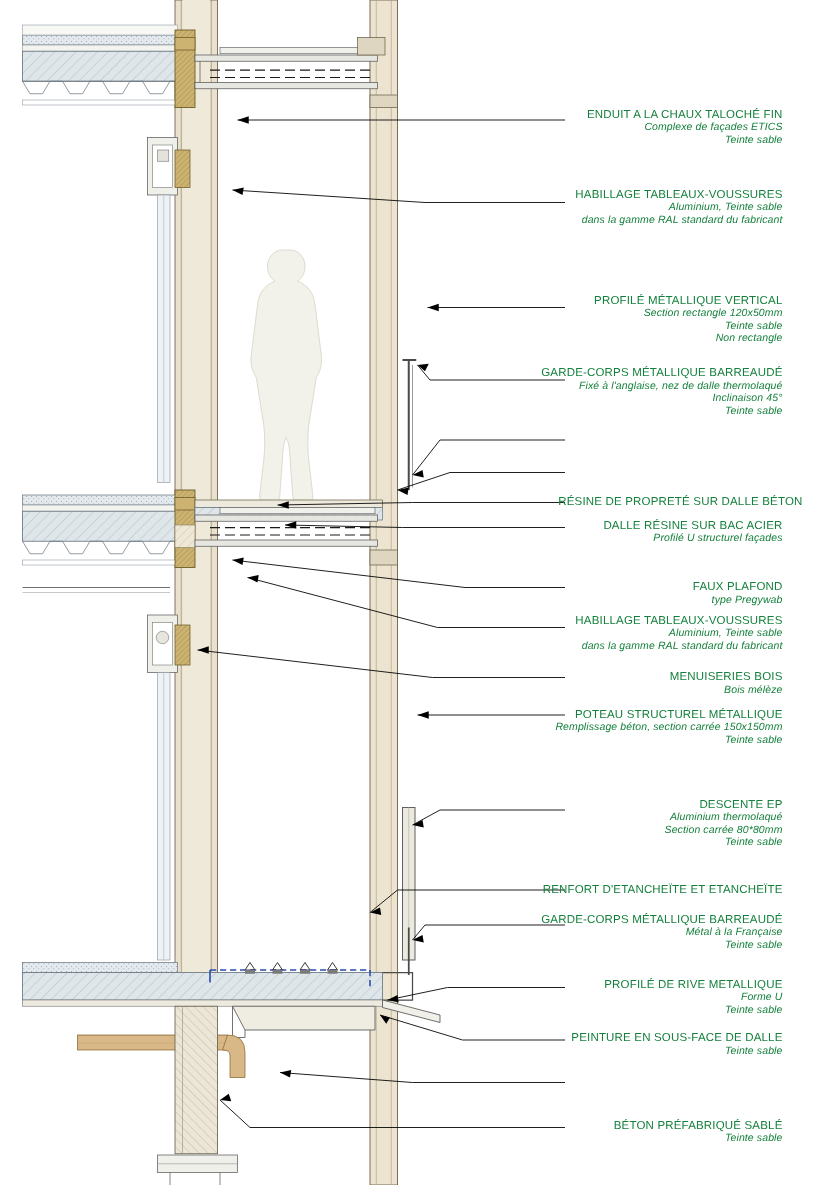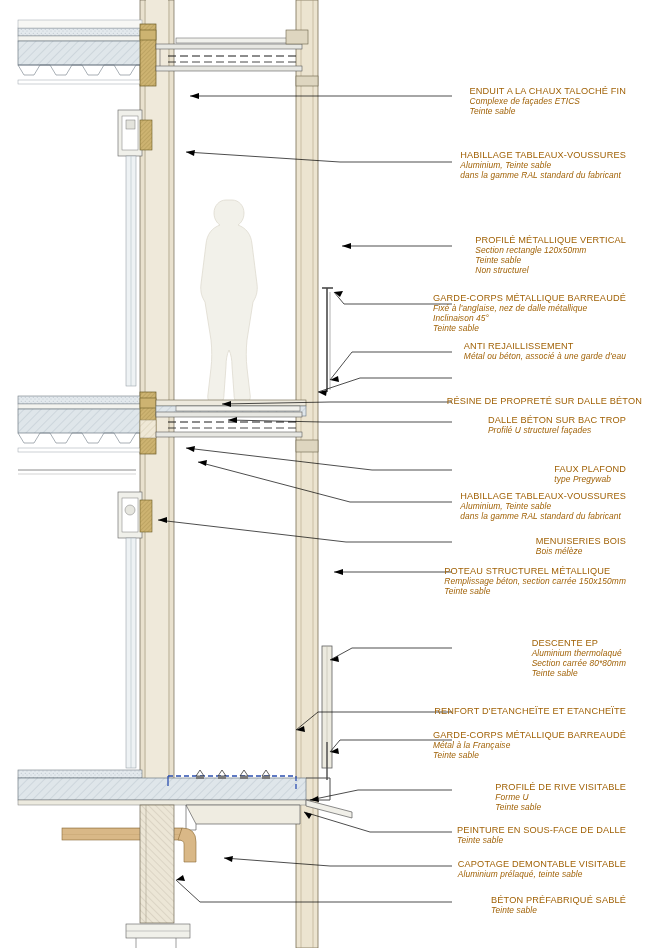--- a/index.html
+++ b/index.html
@@ -33,8 +33,9 @@
   
   .ann {
     position: absolute;
+    text-align: right;
     line-height: 1.18;
-    color: #a16207;
+    color: #15803d;
     white-space: nowrap;
   }
   .ann .t {

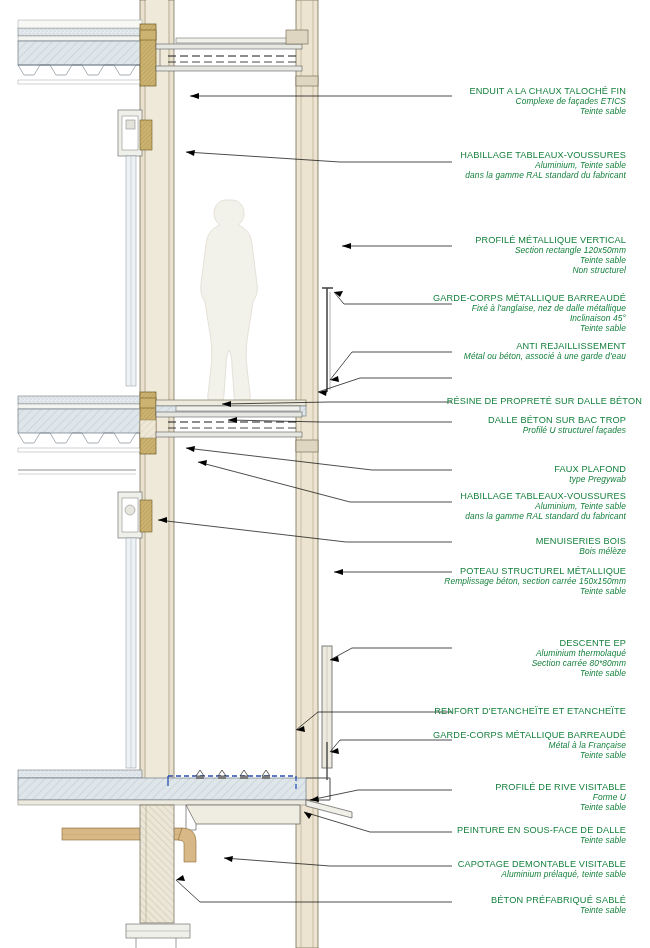--- a/index.html
+++ b/index.html
@@ -265,7 +265,7 @@
     <div class="t">PROFILÉ MÉTALLIQUE VERTICAL</div>
     <div class="s">Section rectangle 120x50mm</div>
     <div class="s">Teinte sable</div>
-    <div class="s">Non structurel</div>
+    <div class="s">Non rectangle</div>
   </div>
 
   <div class="ann" style="right:24px; top:293px;">

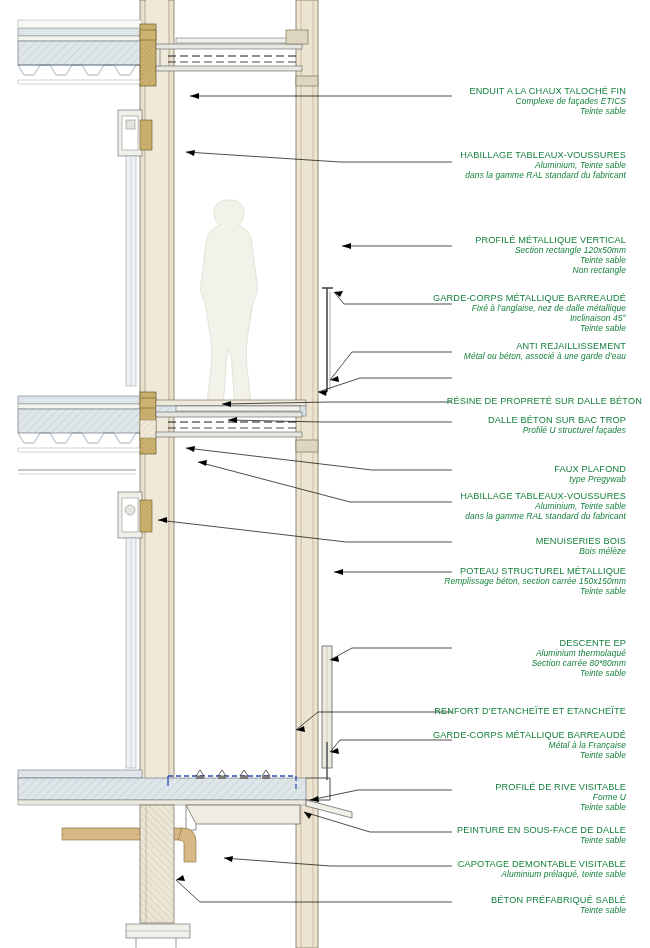--- a/index.html
+++ b/index.html
@@ -270,7 +270,7 @@
 
   <div class="ann" style="right:24px; top:293px;">
     <div class="t">GARDE-CORPS MÉTALLIQUE BARREAUDÉ</div>
-    <div class="s">Fixé à l'anglaise, nez de dalle métallique</div>
+    <div class="s">Fixé à l'anglaise, nez de dalle thermolaqué</div>
     <div class="s">Inclinaison 45°</div>
     <div class="s">Teinte sable</div>
   </div>

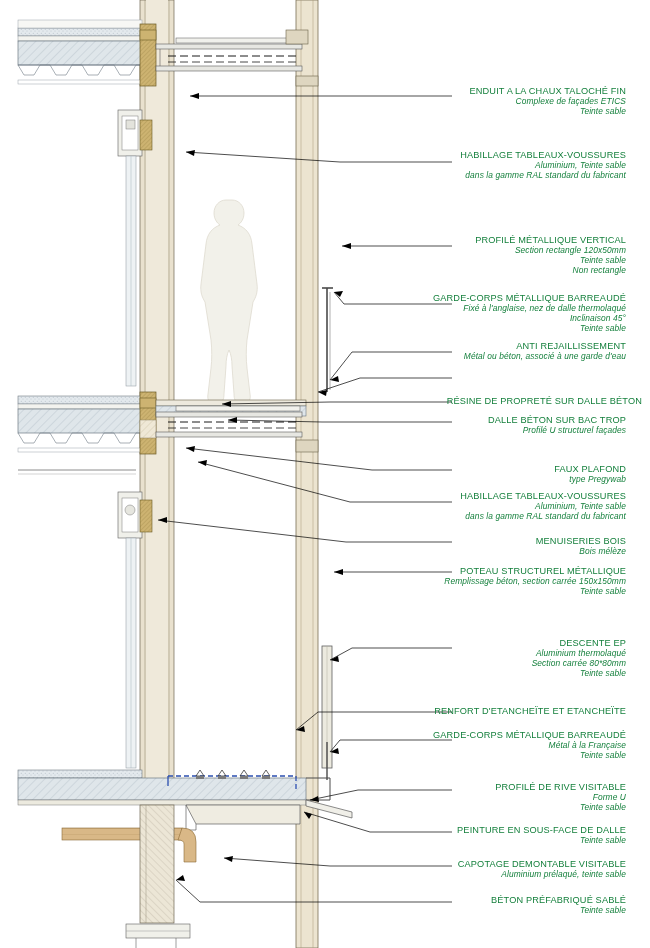--- a/index.html
+++ b/index.html
@@ -275,10 +275,6 @@
     <div class="s">Teinte sable</div>
   </div>
 
-  <div class="ann" style="right:24px; top:341px;">
-    <div class="t">ANTI REJAILLISSEMENT</div>
-    <div class="s">Métal ou béton, associé à une garde d'eau</div>
-  </div>
 
 
   <div class="ann" style="right:8px; top:396px;">

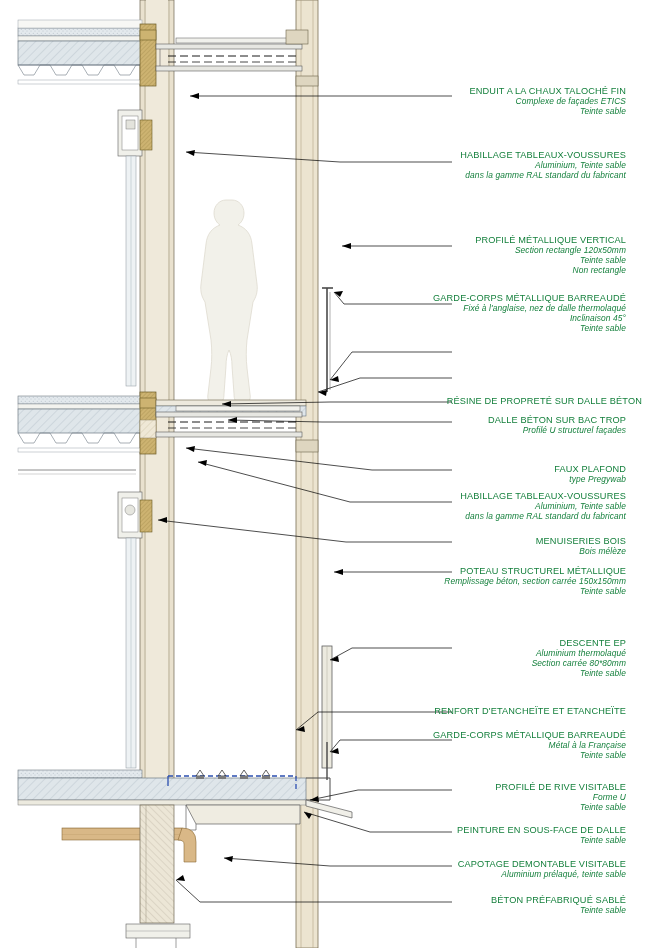--- a/index.html
+++ b/index.html
@@ -282,7 +282,7 @@
   </div>
 
   <div class="ann" style="right:24px; top:415px;">
-    <div class="t">DALLE BÉTON SUR BAC TROP</div>
+    <div class="t">DALLE RÉSINE SUR BAC ACIER</div>
     <div class="s">Profilé U structurel façades</div>
   </div>
 

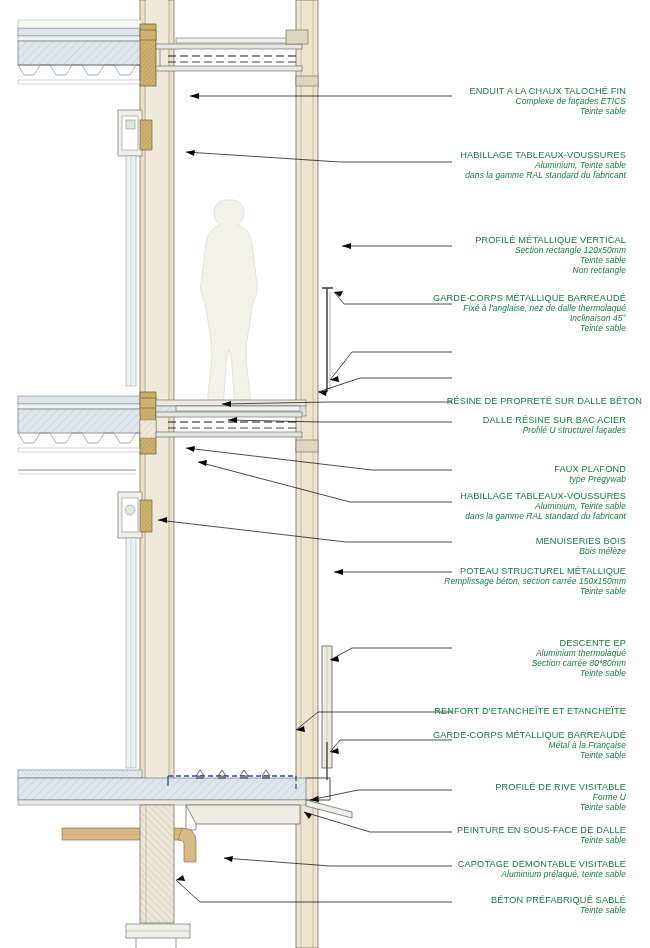--- a/index.html
+++ b/index.html
@@ -326,7 +326,7 @@
   </div>
 
   <div class="ann" style="right:24px; top:782px;">
-    <div class="t">PROFILÉ DE RIVE VISITABLE</div>
+    <div class="t">PROFILÉ DE RIVE METALLIQUE</div>
     <div class="s">Forme U</div>
     <div class="s">Teinte sable</div>
   </div>

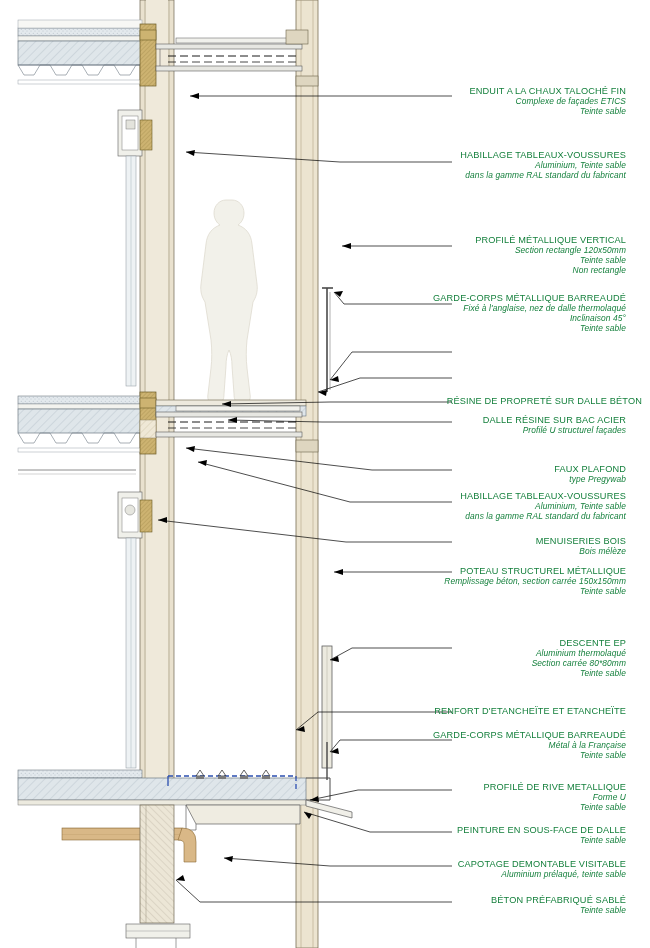--- a/index.html
+++ b/index.html
@@ -336,10 +336,6 @@
     <div class="s">Teinte sable</div>
   </div>
 
-  <div class="ann" style="right:24px; top:859px;">
-    <div class="t">CAPOTAGE DEMONTABLE VISITABLE</div>
-    <div class="s">Aluminium prélaqué, teinte sable</div>
-  </div>
 
   <div class="ann" style="right:24px; top:895px;margin-left:36px;">
     <div class="t">BÉTON PRÉFABRIQUÉ SABLÉ</div>

